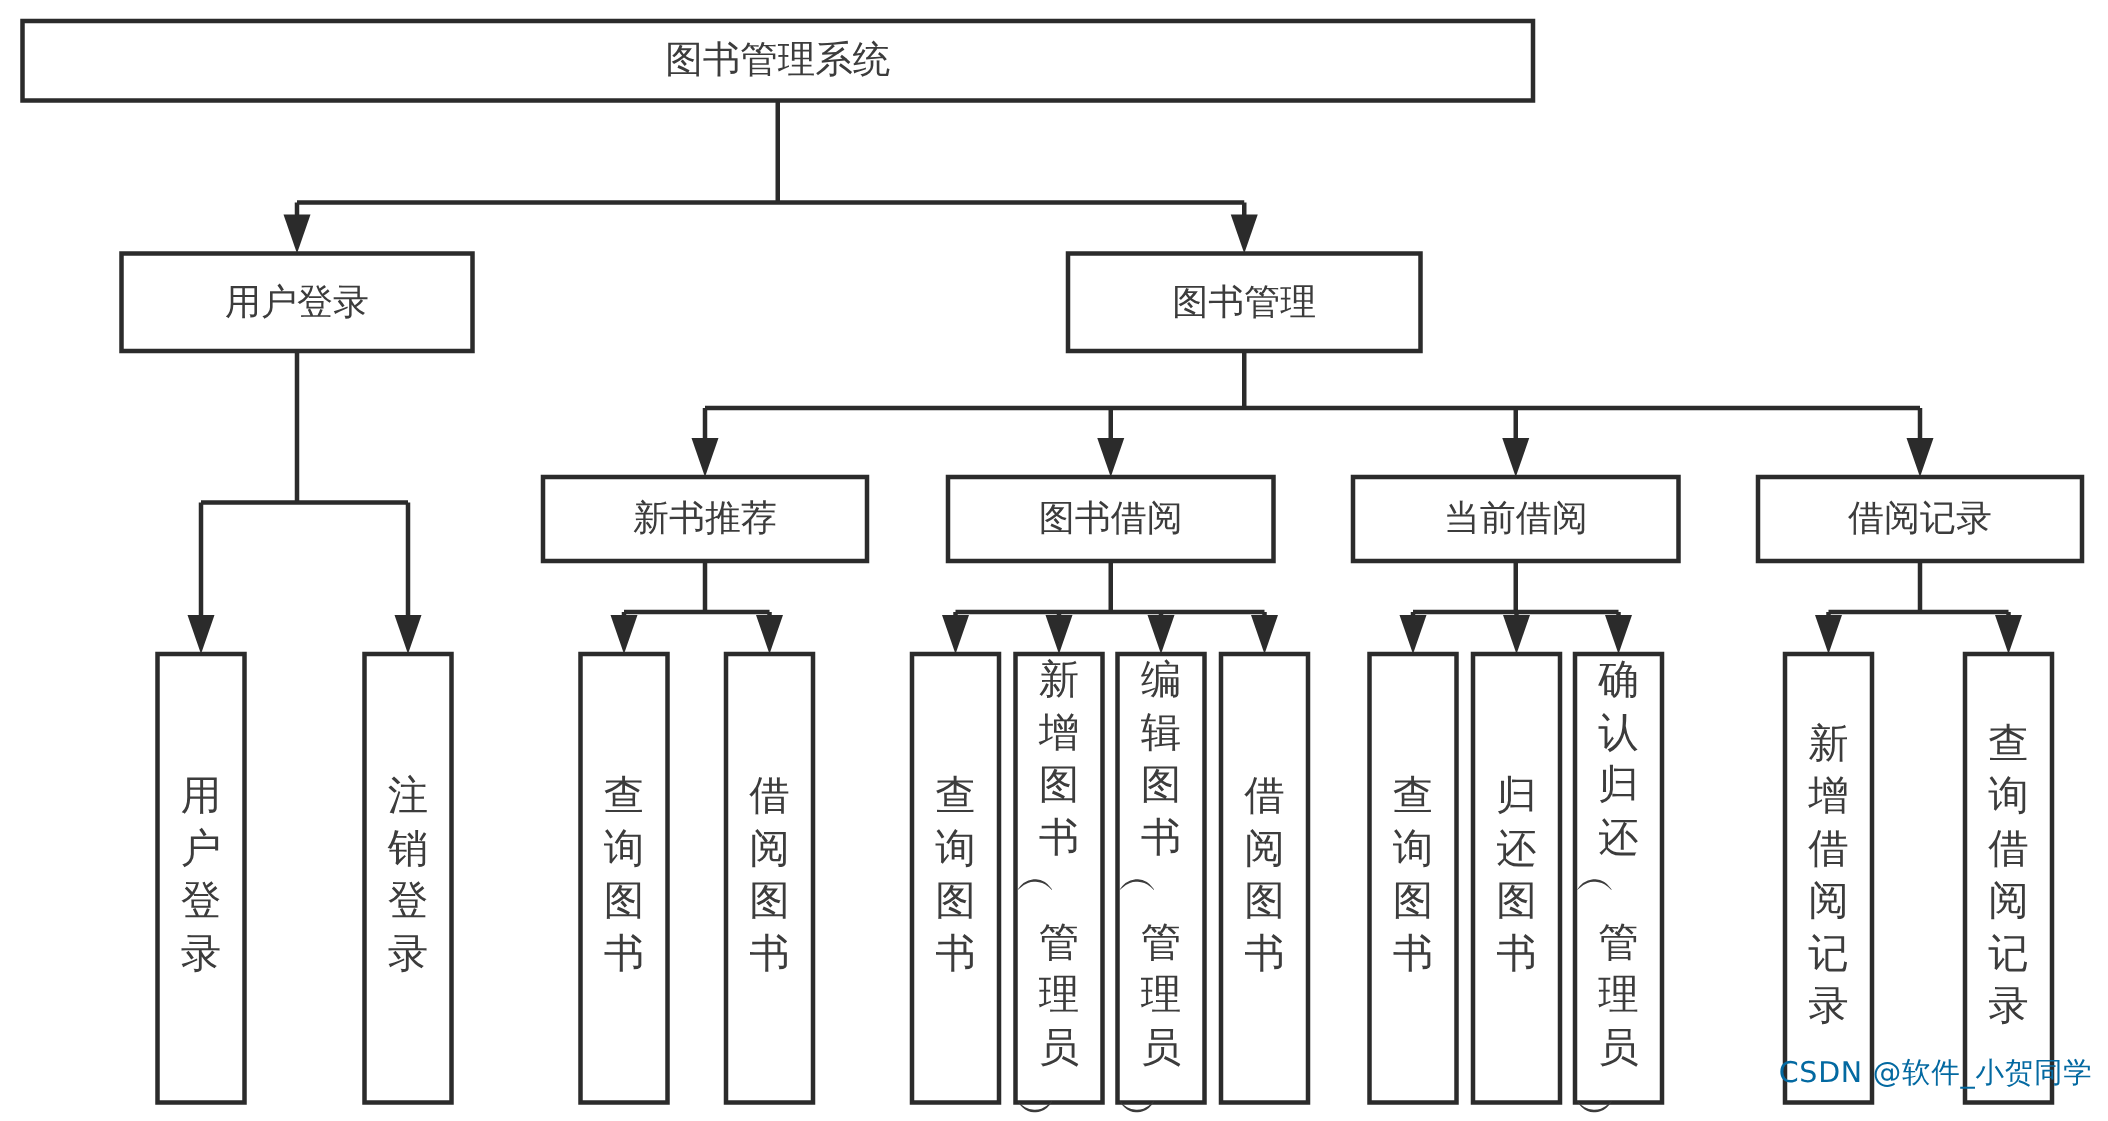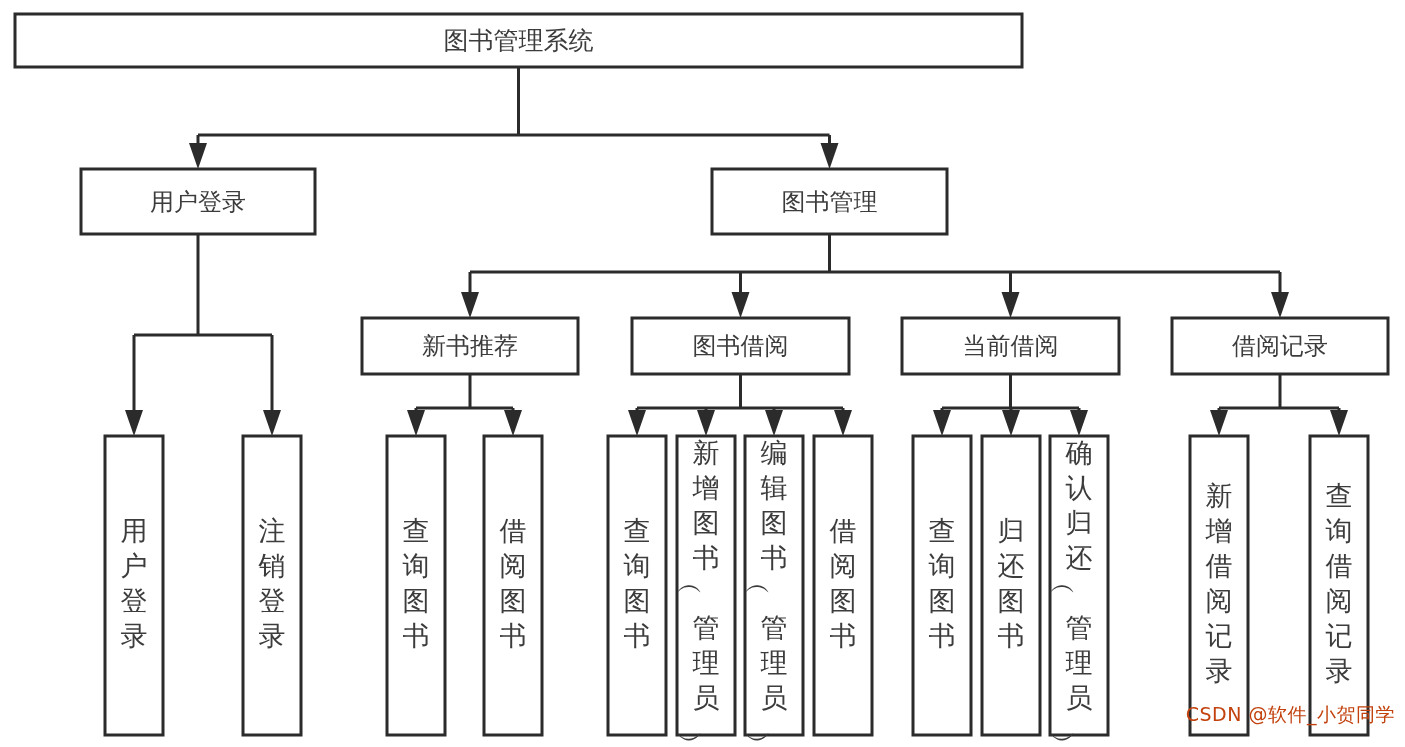--- a/index.html
+++ b/index.html
@@ -44,7 +44,7 @@
     bottom:4px;
     font-family:"DejaVu Sans","Liberation Sans",sans-serif;
     font-size:19px;
-    color:#c2410c;
+    color:#0369a1;
     white-space:nowrap;
     letter-spacing:0.5px;
     user-select:none;

